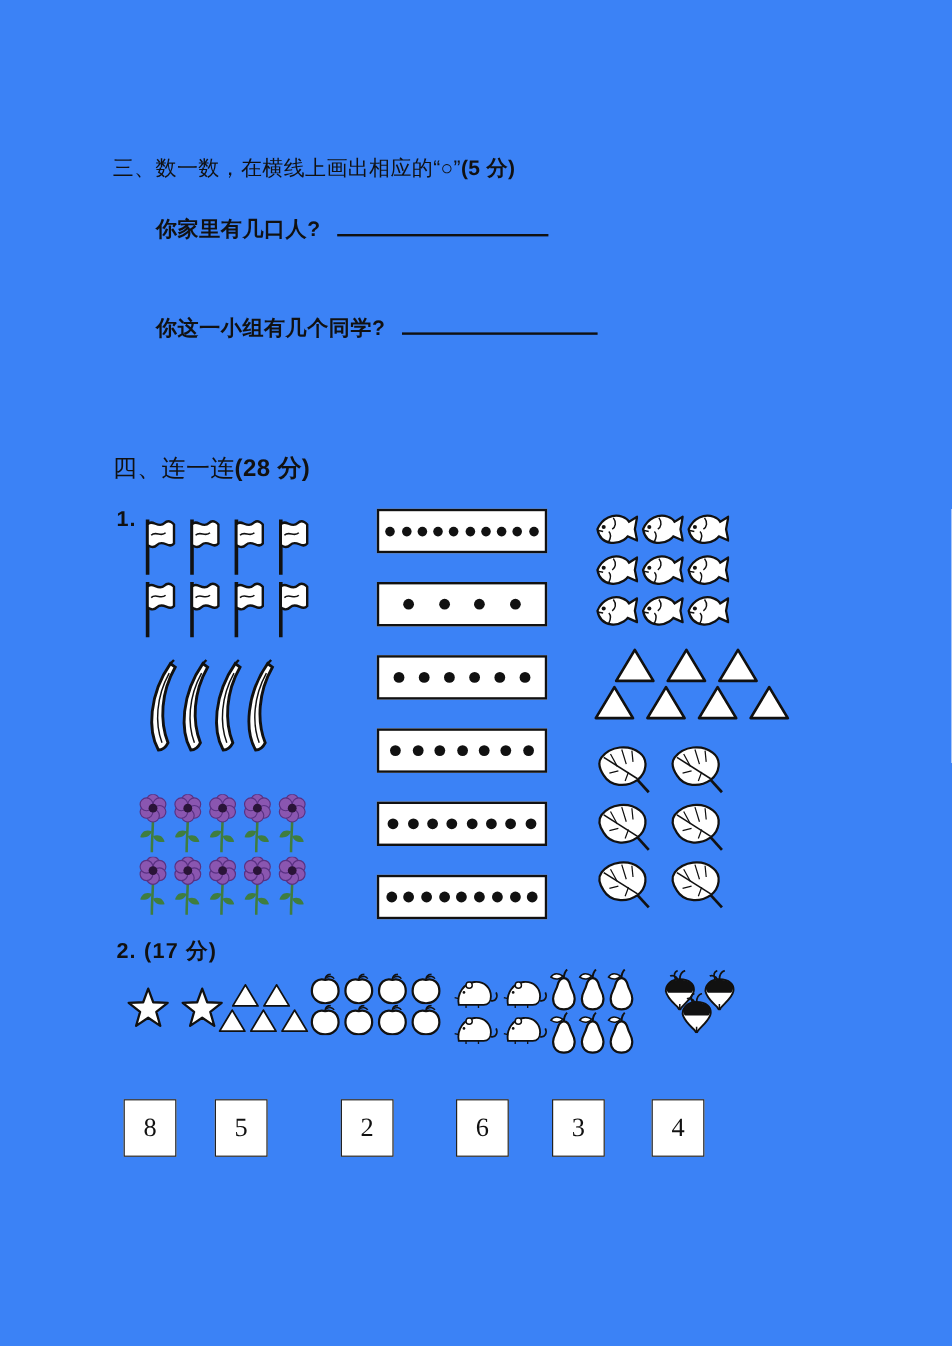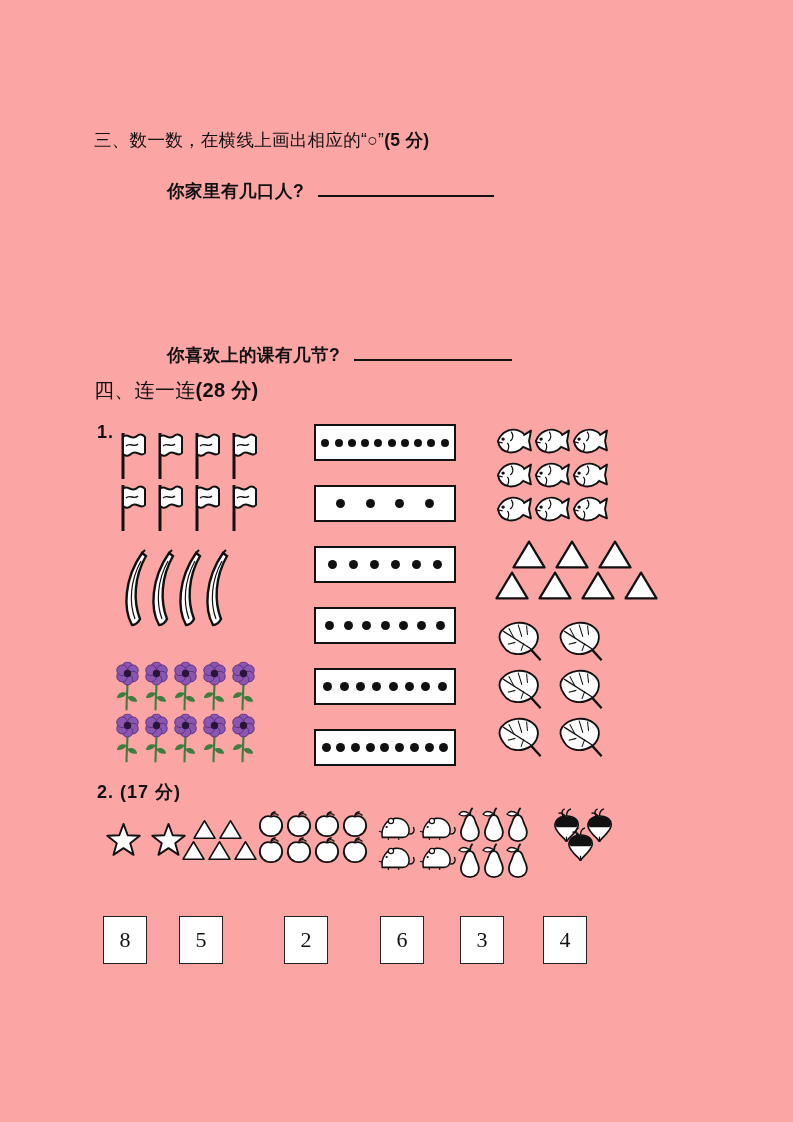--- a/index.html
+++ b/index.html
@@ -3,7 +3,7 @@
 <meta charset="utf-8">
 <style>
   html,body{margin:0;padding:0;background:#fff;}
-  .page{position:relative;width:793px;height:1122px;background:#fca5a5;overflow:hidden;
+  .page{position:relative;width:793px;height:1122px;background:#3b82f6;overflow:hidden;
         font-family:"Liberation Sans","DejaVu Sans",sans-serif;color:#111;}
   .b{font-weight:700;}
   

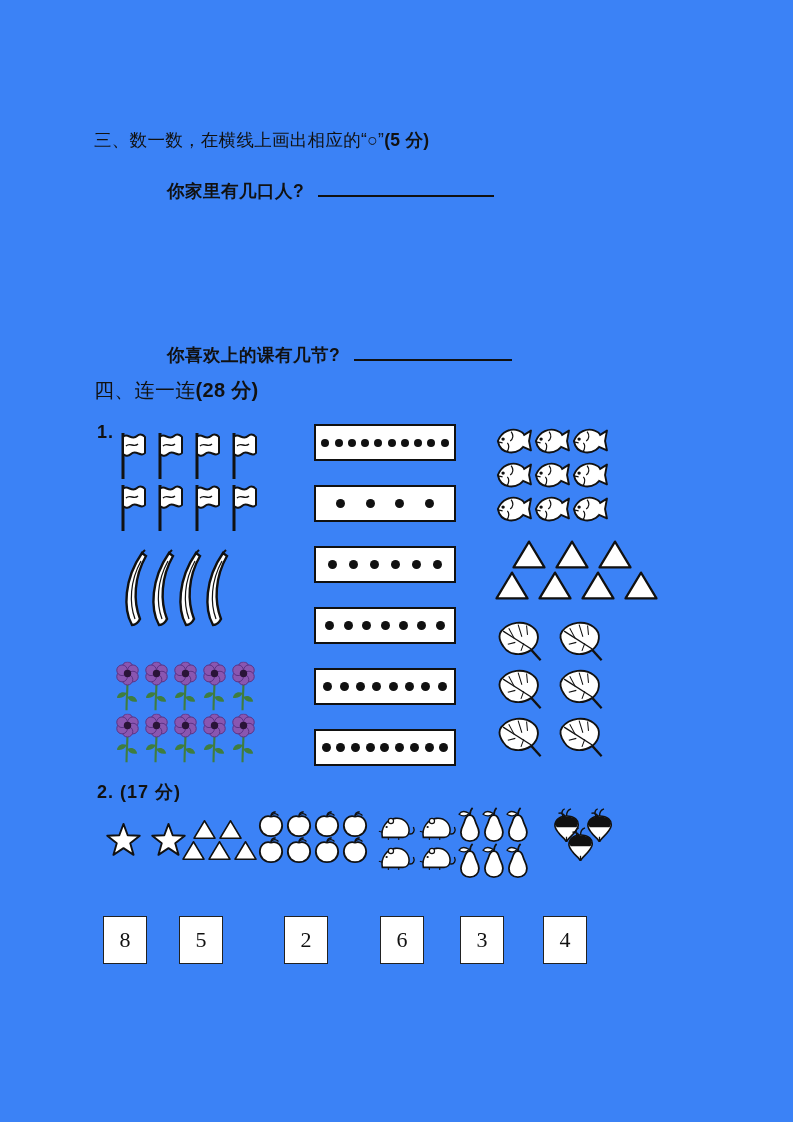--- a/index.html
+++ b/index.html
@@ -11,7 +11,7 @@
   .s4-heading{position:absolute;left:94px;top:377px;font-size:20px;white-space:nowrap;letter-spacing:.3px;}
   
   .q-row{position:absolute;left:130px;white-space:nowrap;height:24px;}
-  .q-text{font-weight:700;font-size:17.5px;letter-spacing:.5px;margin-left:37px;}
+  .q-text{font-weight:700;font-size:17.5px;letter-spacing:.5px;}
   .q-line{display:inline-block;border-bottom:2.3px solid #111;height:13px;margin-left:9px;}
   
   .item-label{position:absolute;font-size:18px;font-weight:700;letter-spacing:1px;white-space:nowrap;}

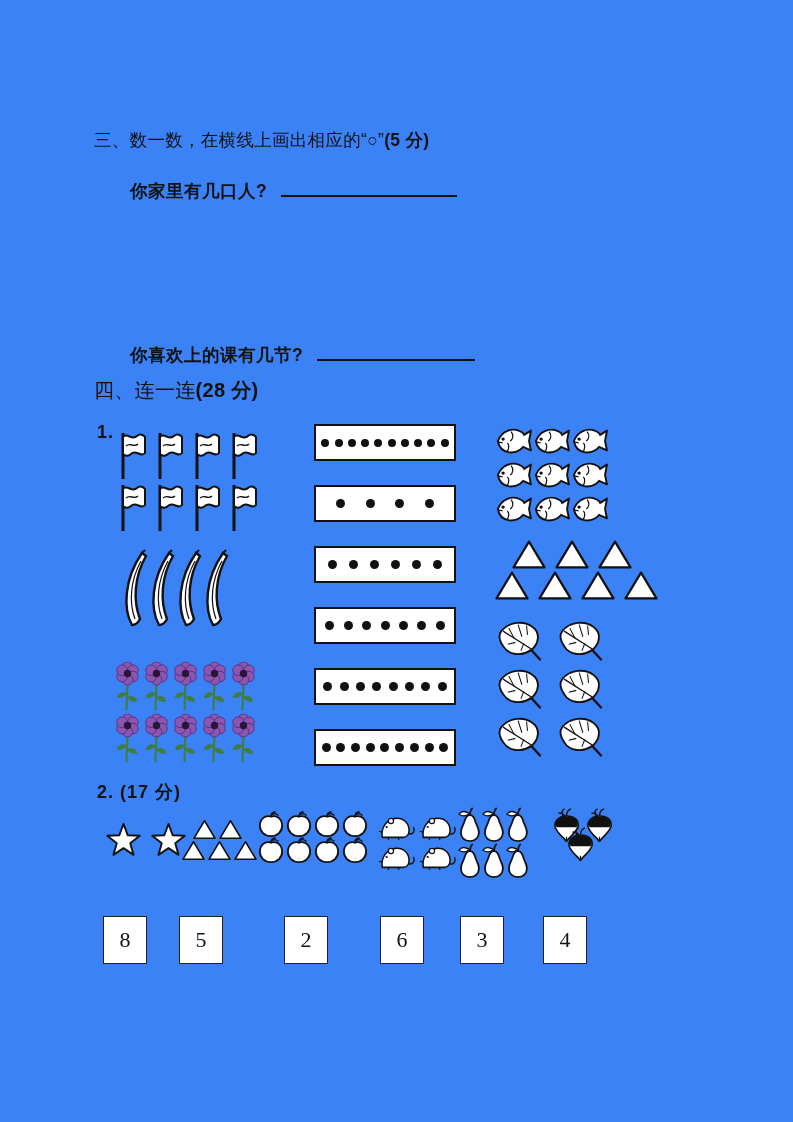--- a/index.html
+++ b/index.html
@@ -129,6 +129,10 @@
     <span class="q-text">你家里有几口人?</span>
     <span class="q-line" style="width:176px"></span>
   </div>
+  <div class="q-row" style="top:261px">
+    <span class="q-text">你这一小组有几个同学?</span>
+    <span class="q-line" style="width:163px"></span>
+  </div>
   <div class="q-row" style="top:343px">
     <span class="q-text">你喜欢上的课有几节?</span>
     <span class="q-line" style="width:158px"></span>

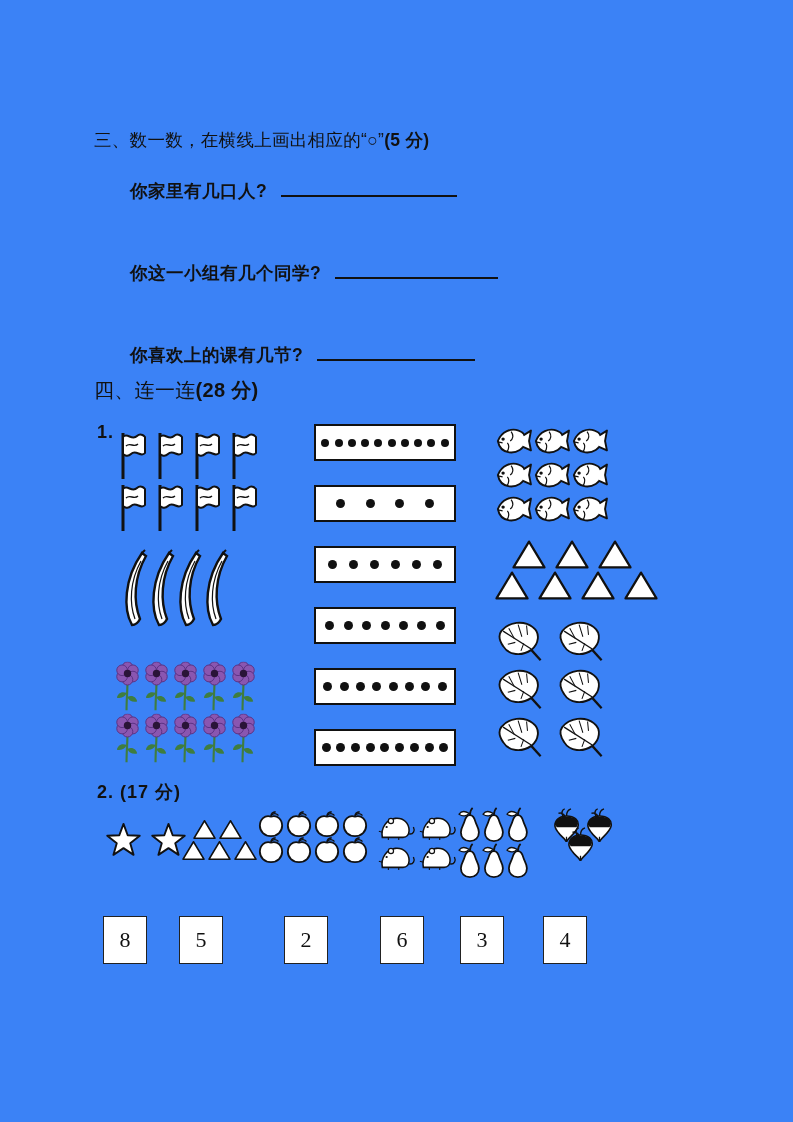--- a/index.html
+++ b/index.html
@@ -133,10 +133,6 @@
     <span class="q-text">你这一小组有几个同学?</span>
     <span class="q-line" style="width:163px"></span>
   </div>
-  <div class="q-row" style="top:343px">
-    <span class="q-text">你喜欢上的课有几节?</span>
-    <span class="q-line" style="width:158px"></span>
-  </div>
 
   <div class="s4-heading"><span>四、连一连</span><span class="b">(28 分)</span></div>
 

